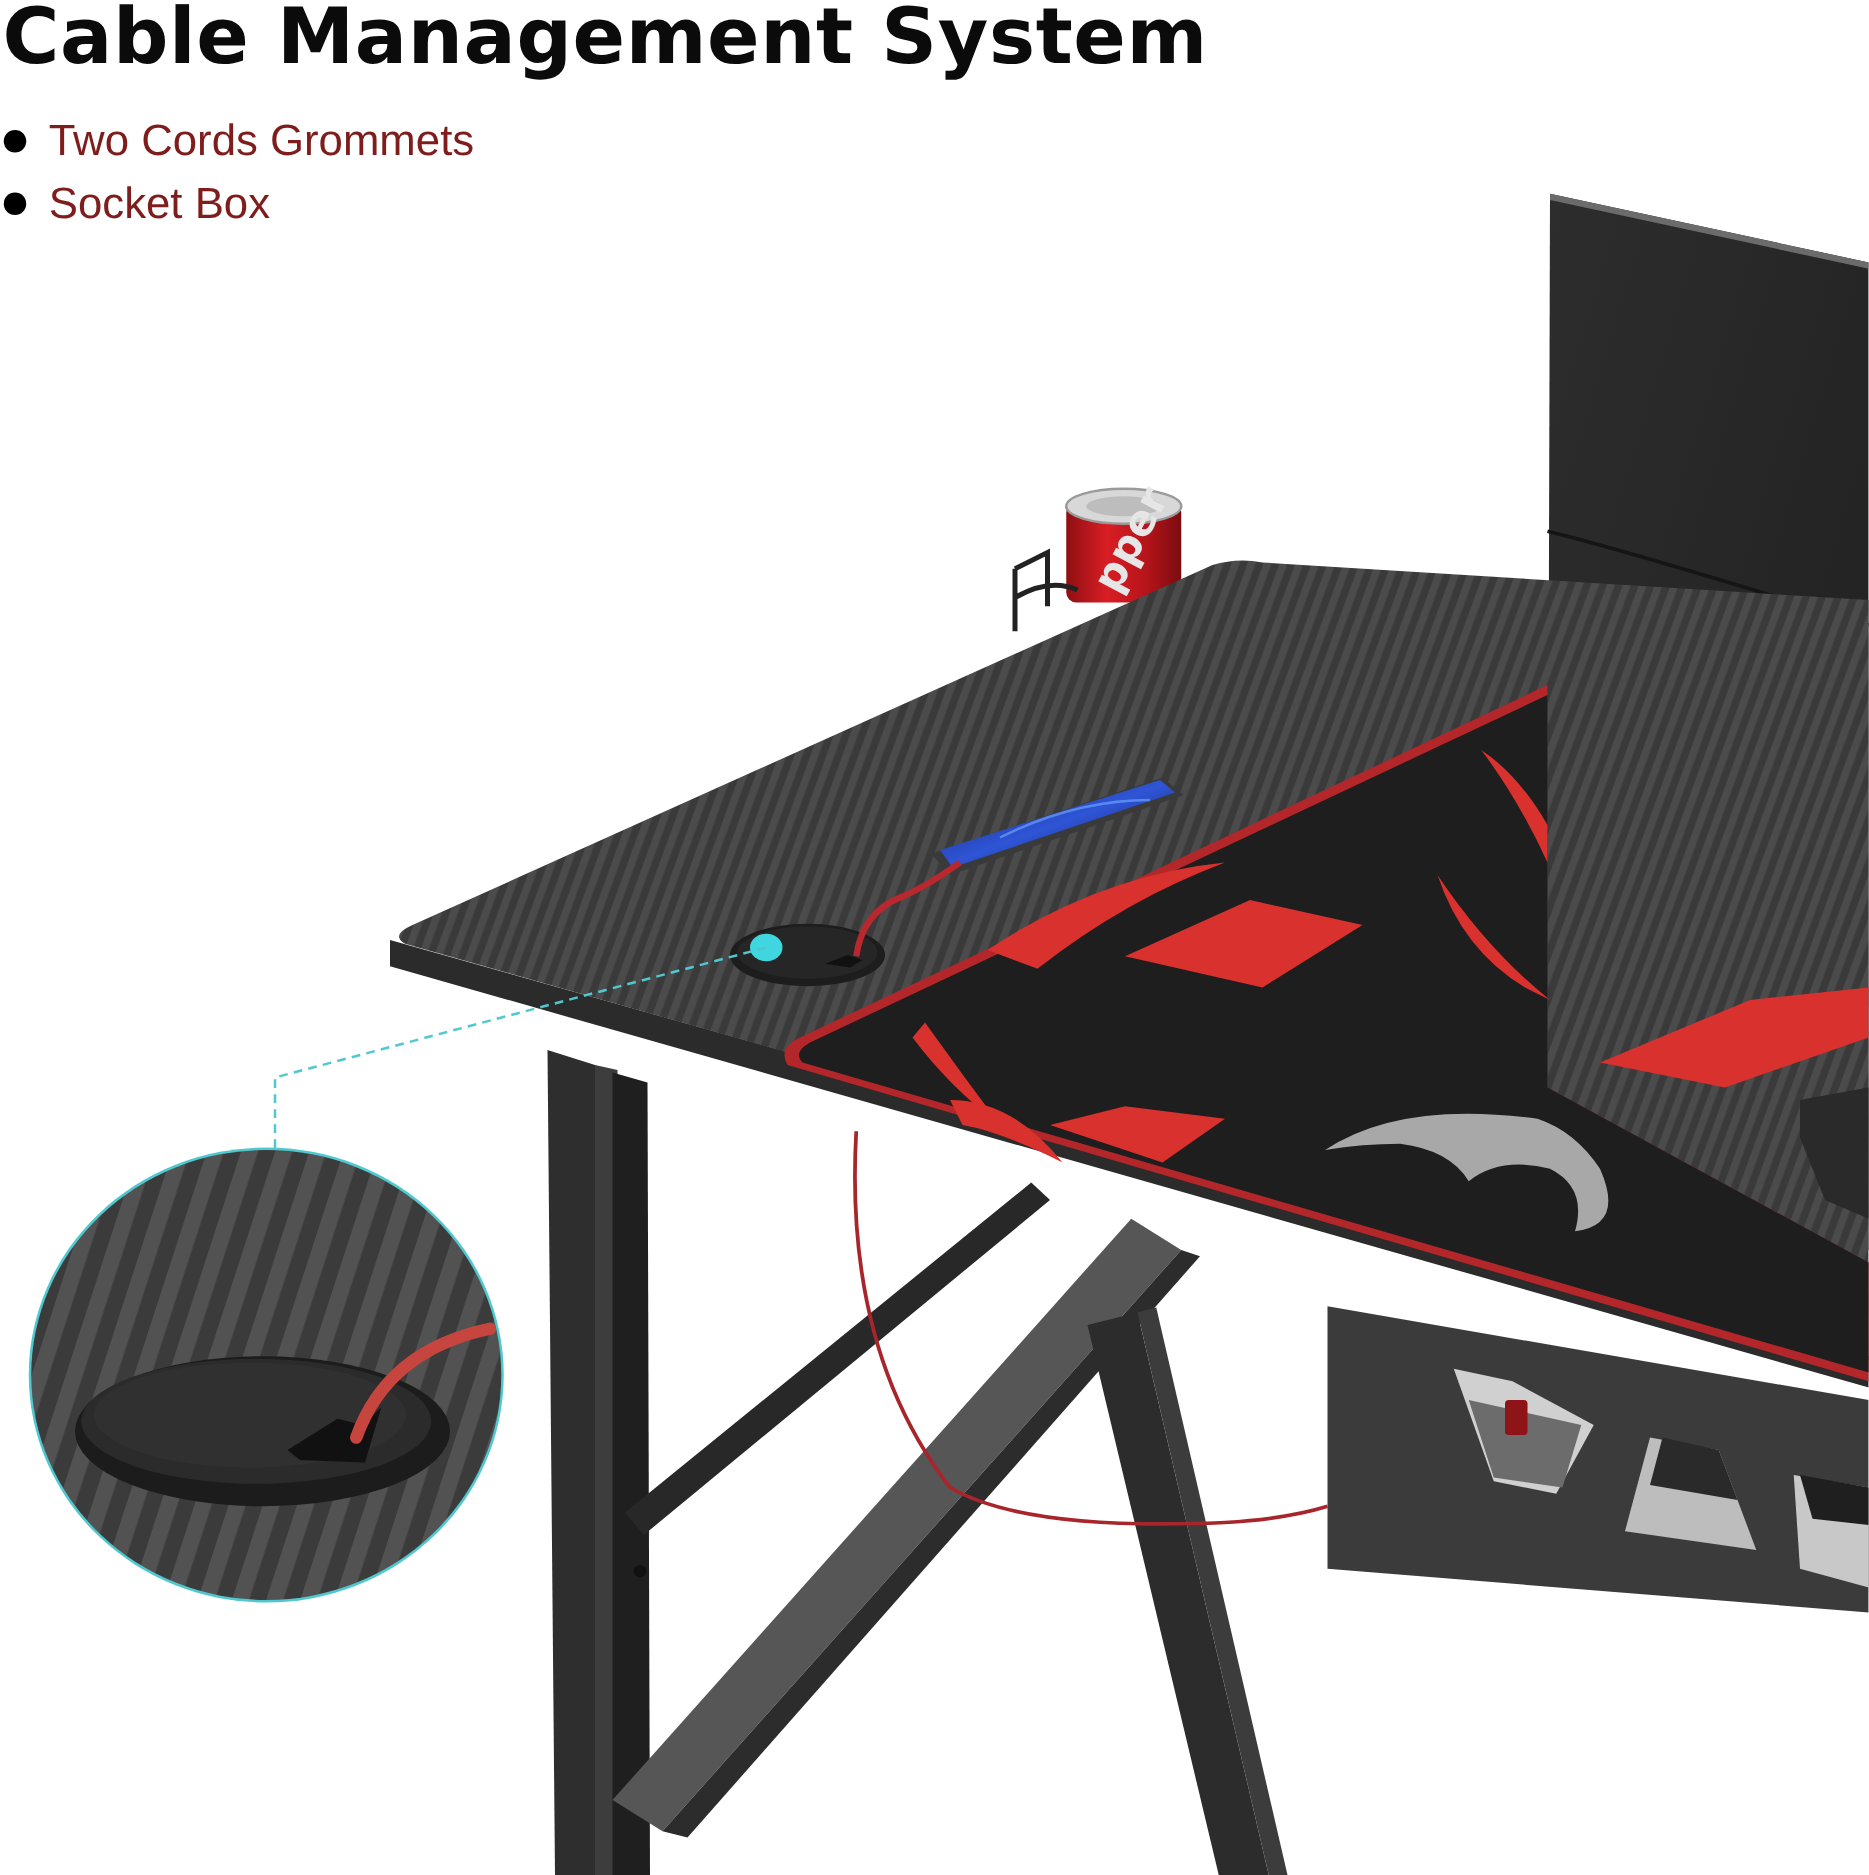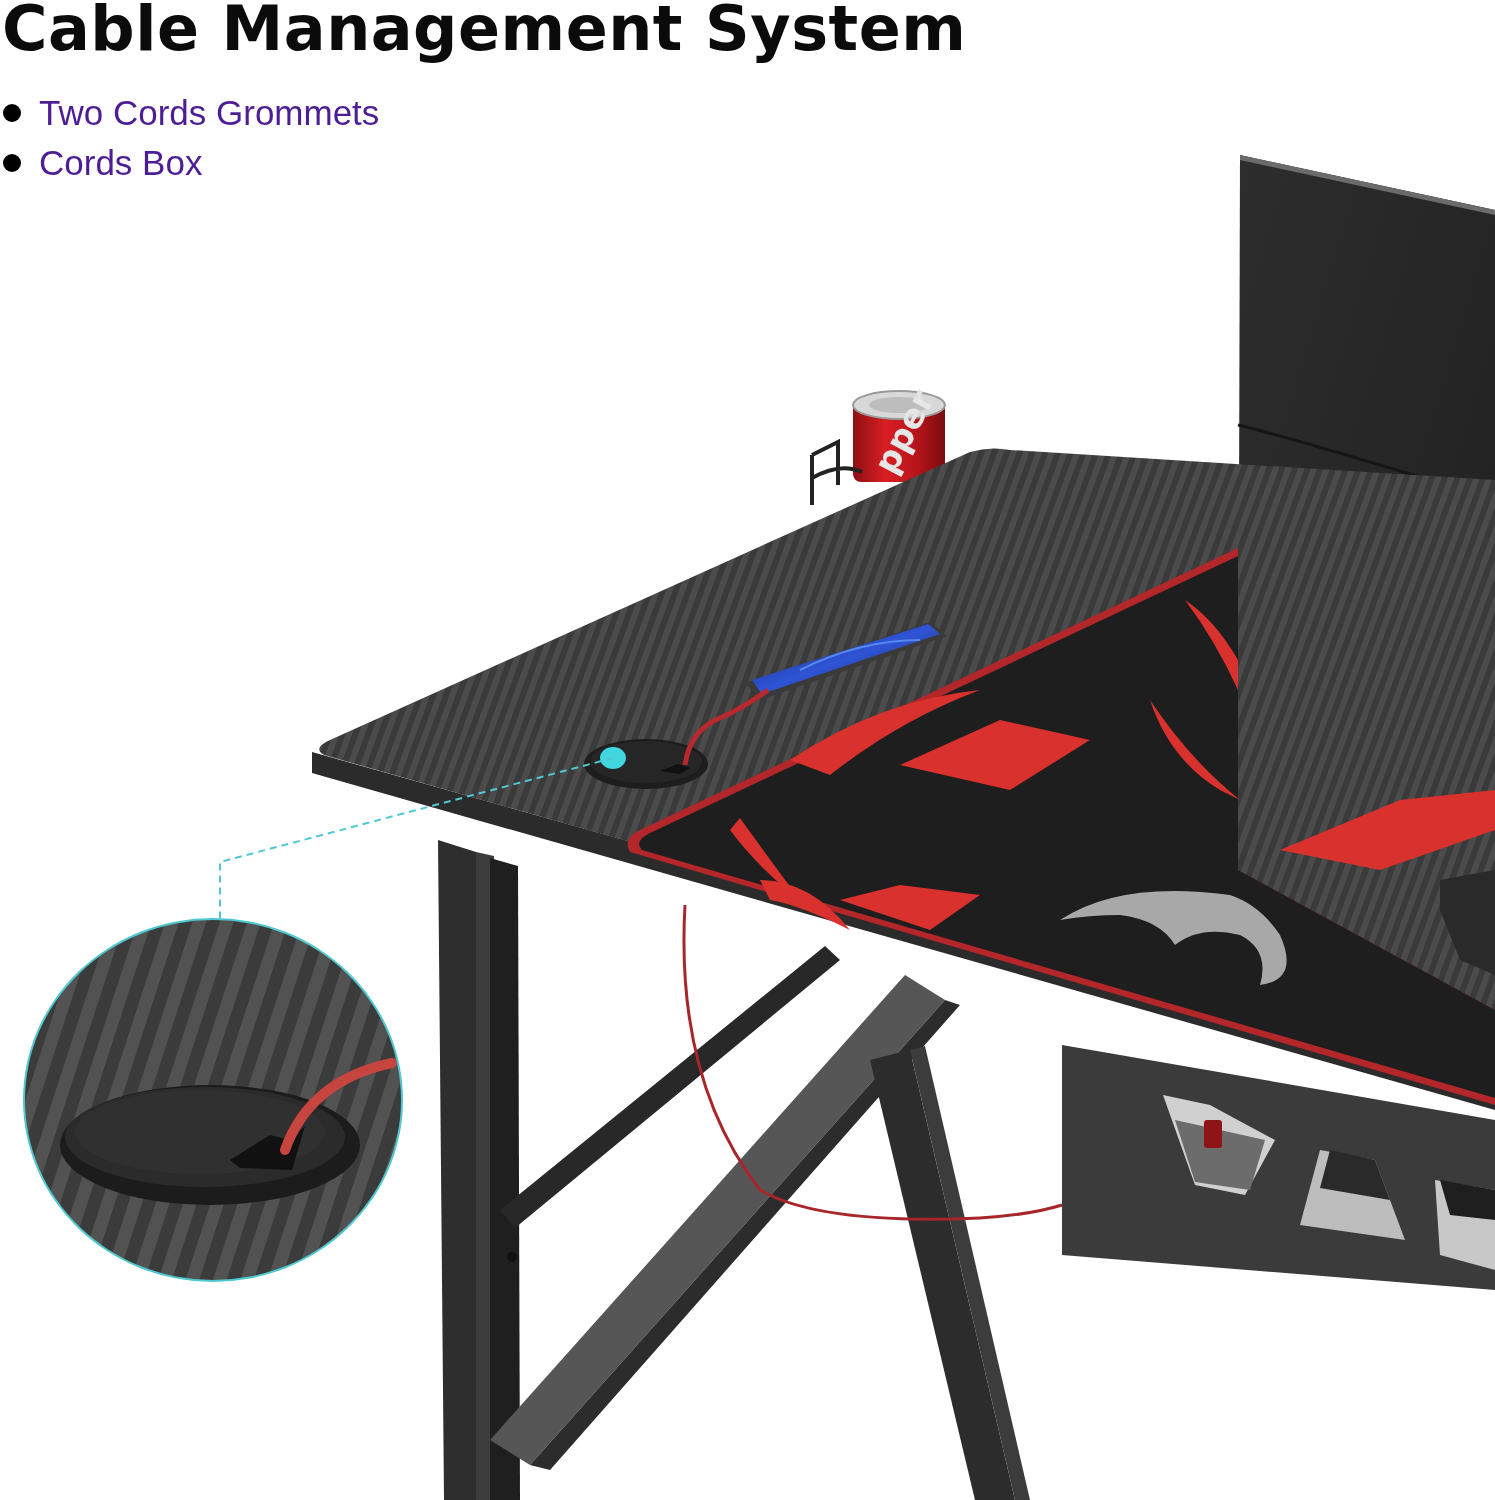--- a/index.html
+++ b/index.html
@@ -6,7 +6,7 @@
   body { width: 1495px; height: 1500px; position: relative; overflow: hidden; font-family: "DejaVu Sans", sans-serif; }
   .headline { position: absolute; left: 2px; top: -8px; font-family: "DejaVu Sans", sans-serif; font-weight: bold; font-size: 62px; letter-spacing: 0.5px; color: #0b0b0b; white-space: nowrap; margin: 0; }
   .features { position: absolute; left: 0; top: 88px; margin: 0; padding: 0; list-style: none; }
-  .features li { display: flex; align-items: center; height: 50px; font-family: "Liberation Sans", sans-serif; font-size: 35px; color: #4c1d95; }
+  .features li { display: flex; align-items: center; height: 50px; font-family: "Liberation Sans", sans-serif; font-size: 35px; color: #7f1d1d; }
   .features .dot { width: 18px; height: 18px; border-radius: 50%; background: #000; margin: 0 18px 0 3px; flex: none; }
   svg.scene { position: absolute; left: 0; top: 0; }
 </style>

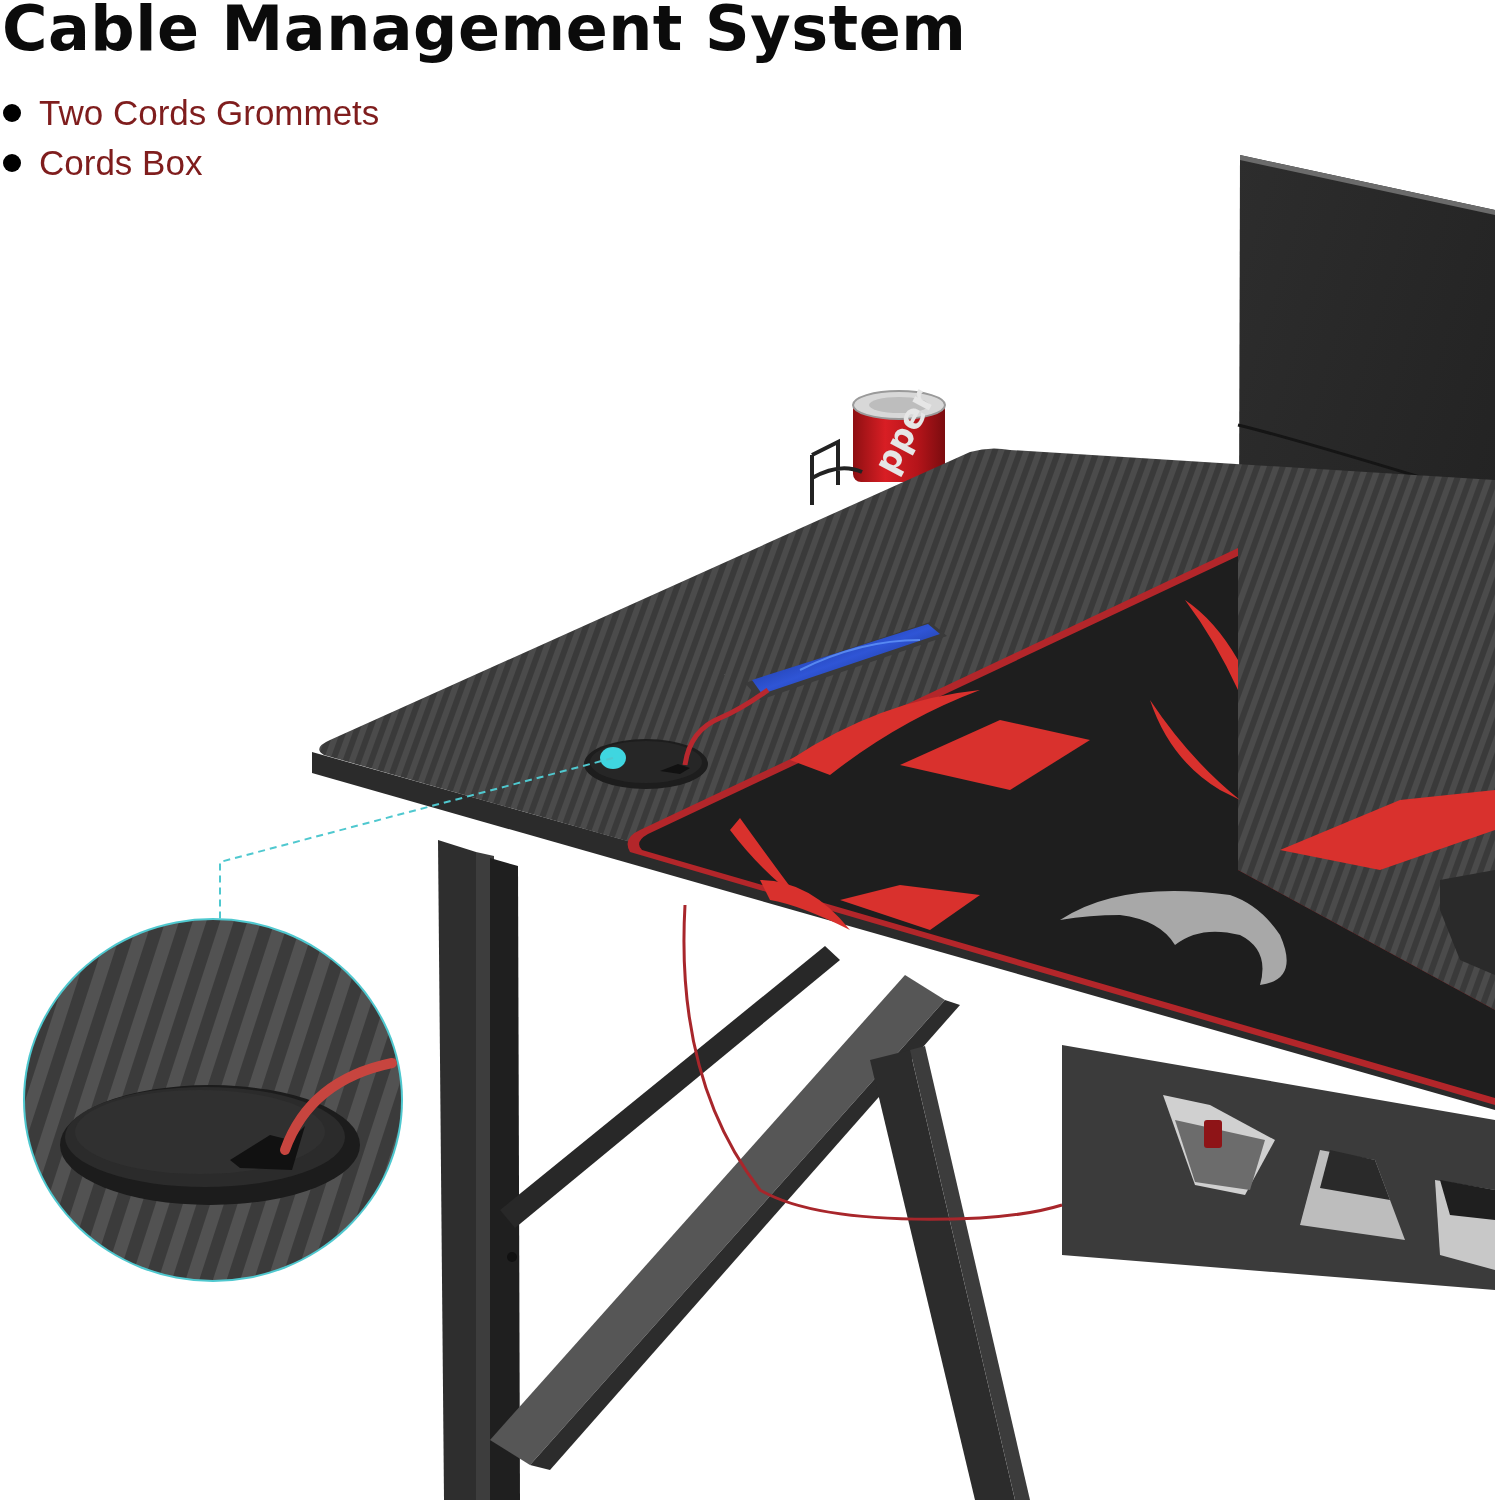--- a/index.html
+++ b/index.html
@@ -22,7 +22,7 @@
   </li>
   <li>
     <span class="dot"></span>
-    <span>Cords Box</span>
+    <span>Socket Box</span>
   </li>
 </ul>
 

